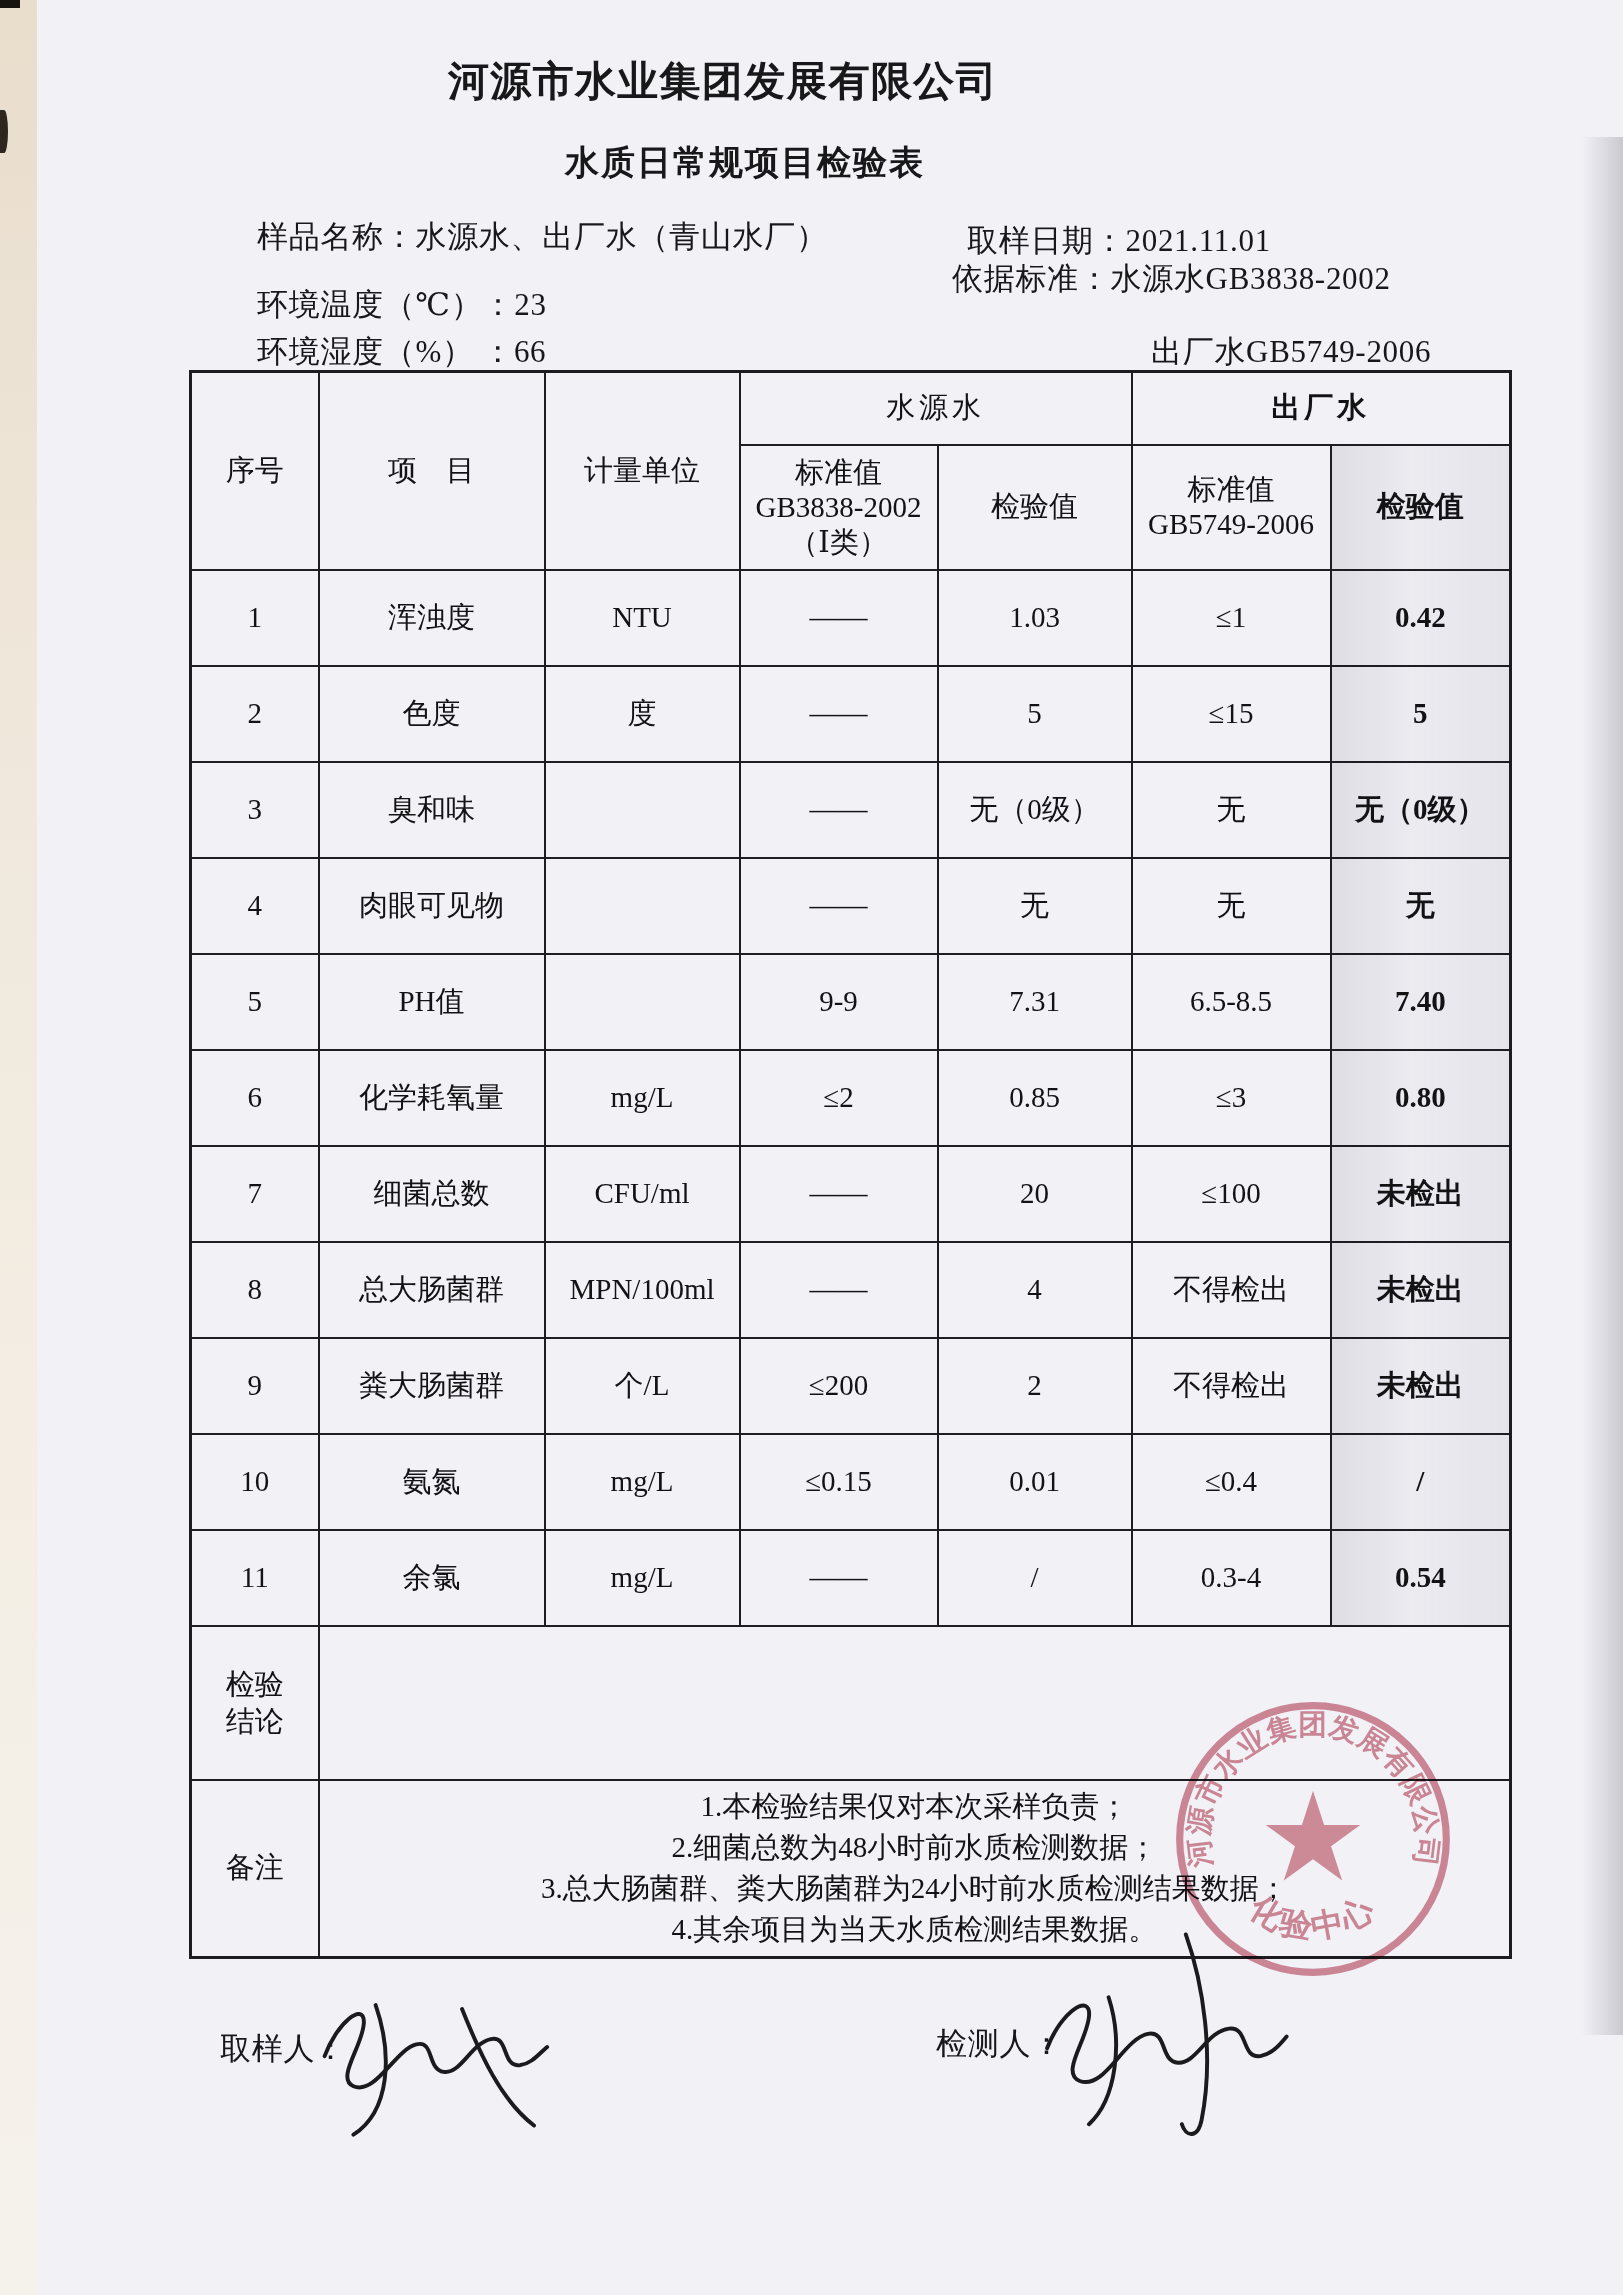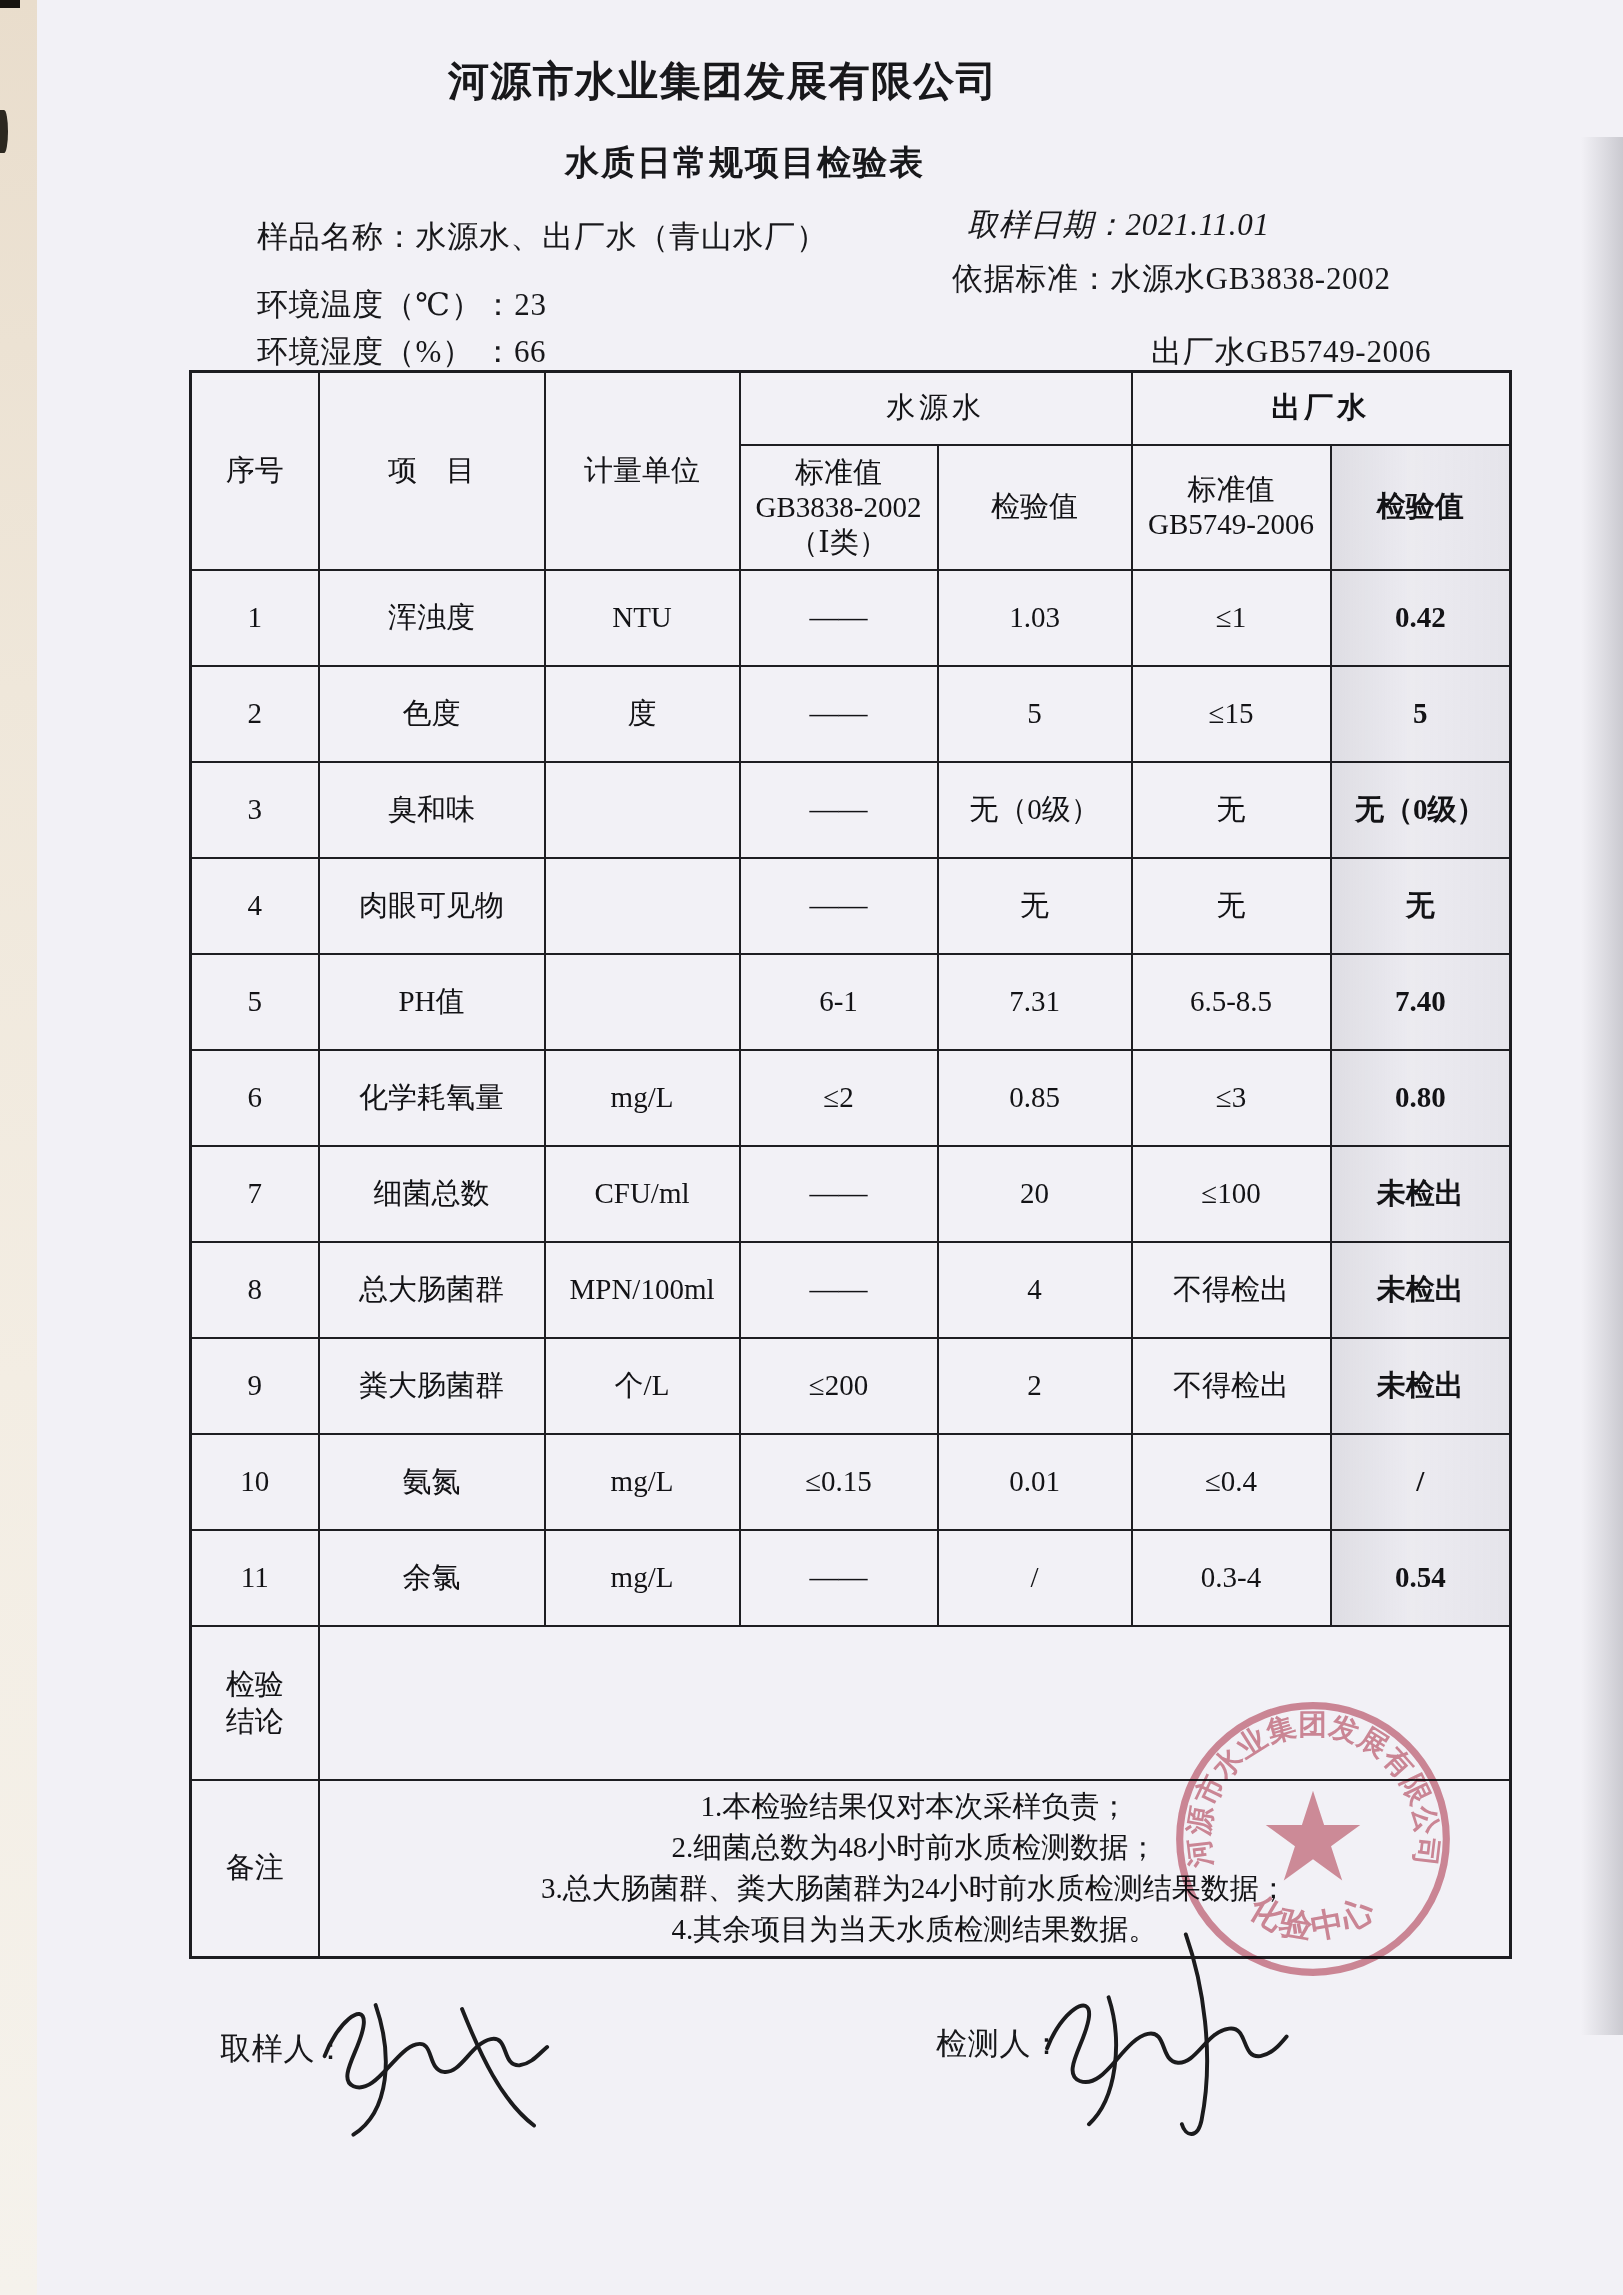--- a/index.html
+++ b/index.html
@@ -59,7 +59,7 @@
 <div class="subtitle">水质日常规项目检验表</div>
 
 <div class="info" style="left:257px;top:216px;"><span>样品名称：</span><span>水源水、出厂水（青山水厂）</span></div>
-<div class="info" style="left:967px;top:204px;font-style:italic;"><span>取样日期：</span><span>2021.11.01</span></div>
+<div class="info" style="left:967px;top:220px;"><span>取样日期：</span><span>2021.11.01</span></div>
 
 <div class="info" style="left:257px;top:284px;"><span>环境温度（℃）：</span><span>23</span></div>
 <div class="info" style="left:952px;top:258px;"><span>依据标准：</span><span>水源水GB3838-2002</span></div>

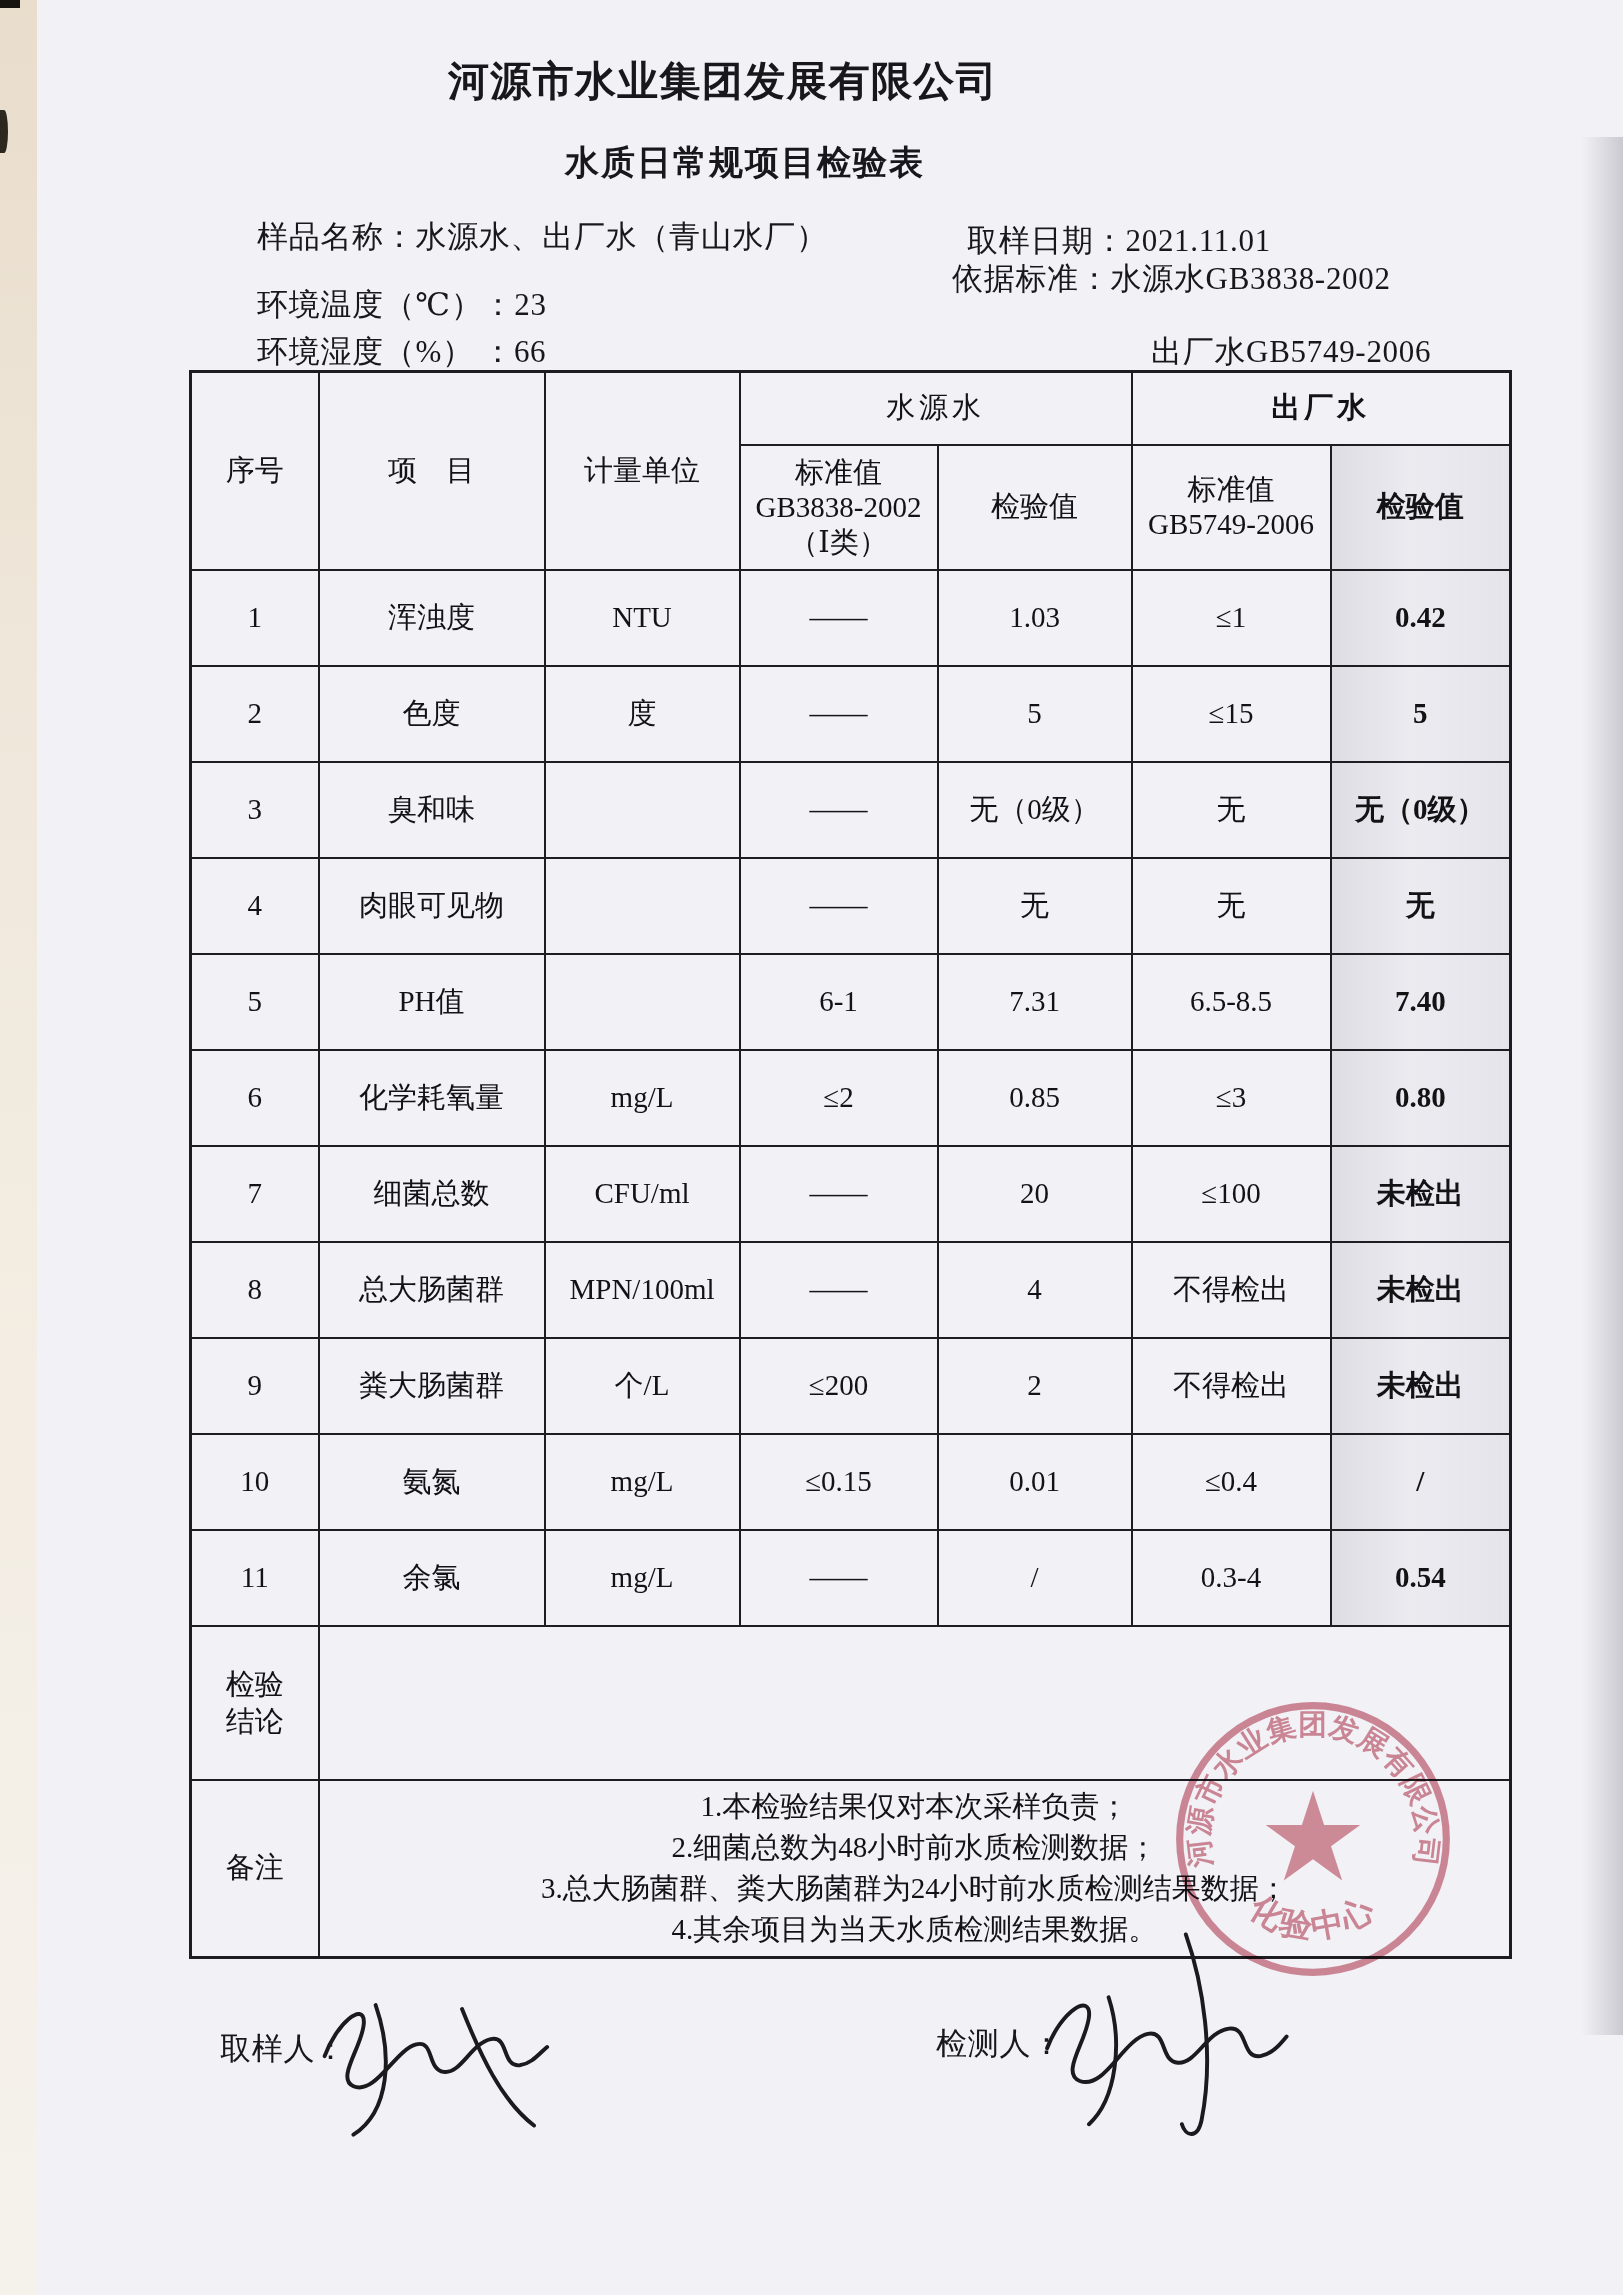--- a/index.html
+++ b/index.html
@@ -135,7 +135,7 @@
     <td>5</td>
     <td>PH值</td>
     <td></td>
-    <td>6-1</td>
+    <td>9-9</td>
     <td>7.31</td>
     <td>6.5-8.5</td>
     <td class="col7">7.40</td>

